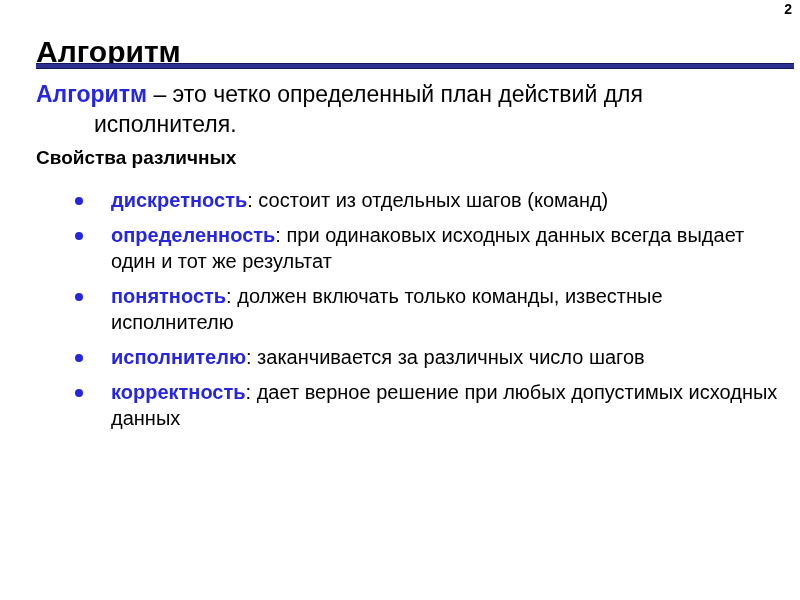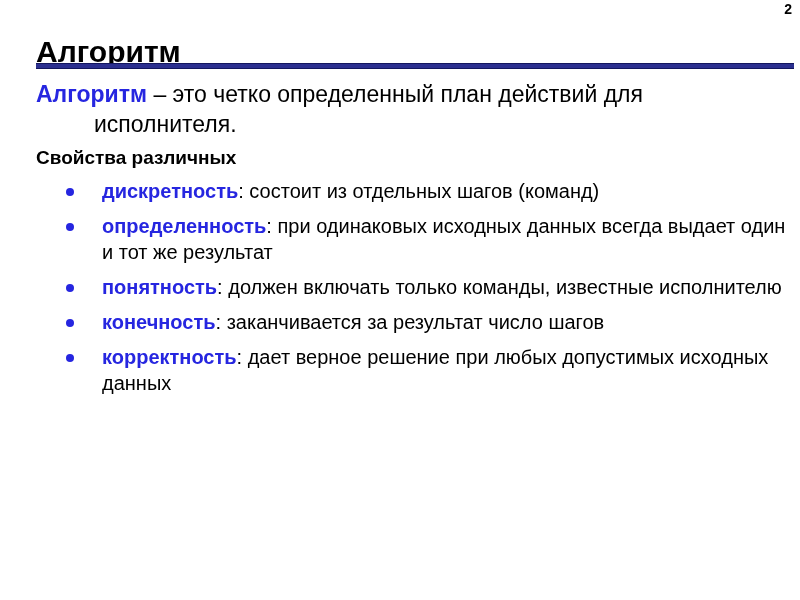--- a/index.html
+++ b/index.html
@@ -93,7 +93,7 @@
 
   ul.props {
     list-style: none;
-    margin: 8px;
+    margin: 17px;
     padding: 0;
   }
 

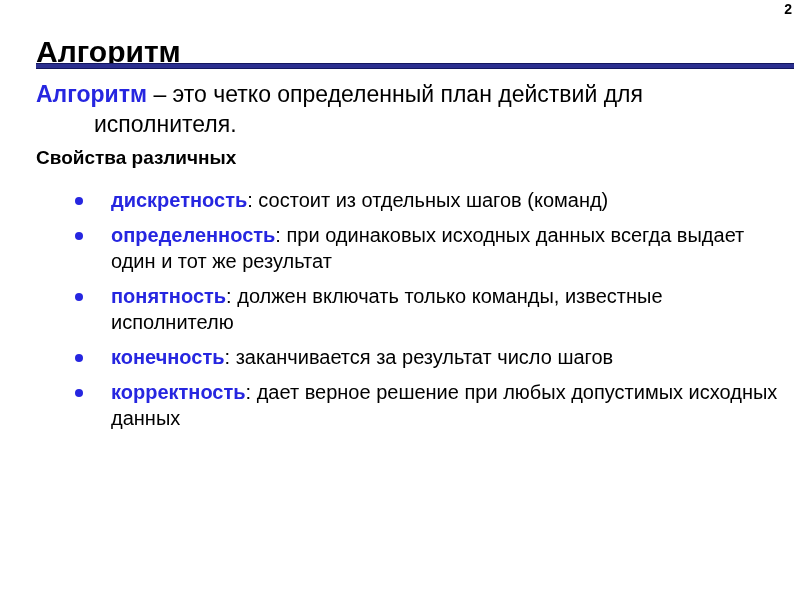--- a/index.html
+++ b/index.html
@@ -143,7 +143,7 @@
       <li><span class="prop-name">дискретность</span><span class="prop-desc">: состоит из отдельных шагов (команд)</span></li>
       <li><span class="prop-name">определенность</span><span class="prop-desc">: при одинаковых исходных данных всегда выдает один и тот же результат</span></li>
       <li><span class="prop-name">понятность</span><span class="prop-desc">: должен включать только команды, известные исполнителю</span></li>
-      <li><span class="prop-name">конечность</span><span class="prop-desc">: заканчивается за результат число шагов</span></li>
+      <li><span class="prop-name">исполнителю</span><span class="prop-desc">: заканчивается за результат число шагов</span></li>
       <li><span class="prop-name">корректность</span><span class="prop-desc">: дает верное решение при любых допустимых исходных данных</span></li>
     </ul>
 

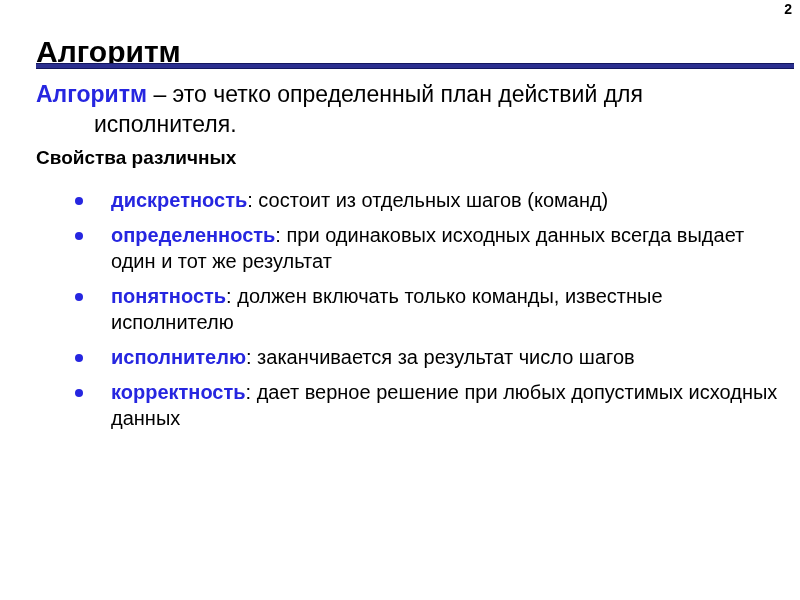--- a/index.html
+++ b/index.html
@@ -143,7 +143,7 @@
       <li><span class="prop-name">дискретность</span><span class="prop-desc">: состоит из отдельных шагов (команд)</span></li>
       <li><span class="prop-name">определенность</span><span class="prop-desc">: при одинаковых исходных данных всегда выдает один и тот же результат</span></li>
       <li><span class="prop-name">понятность</span><span class="prop-desc">: должен включать только команды, известные исполнителю</span></li>
-      <li><span class="prop-name">исполнителю</span><span class="prop-desc">: заканчивается за результат число шагов</span></li>
+      <li><span class="prop-name">исполнителю</span><span class="prop-desc">: заканчивается за различных число шагов</span></li>
       <li><span class="prop-name">корректность</span><span class="prop-desc">: дает верное решение при любых допустимых исходных данных</span></li>
     </ul>
 

